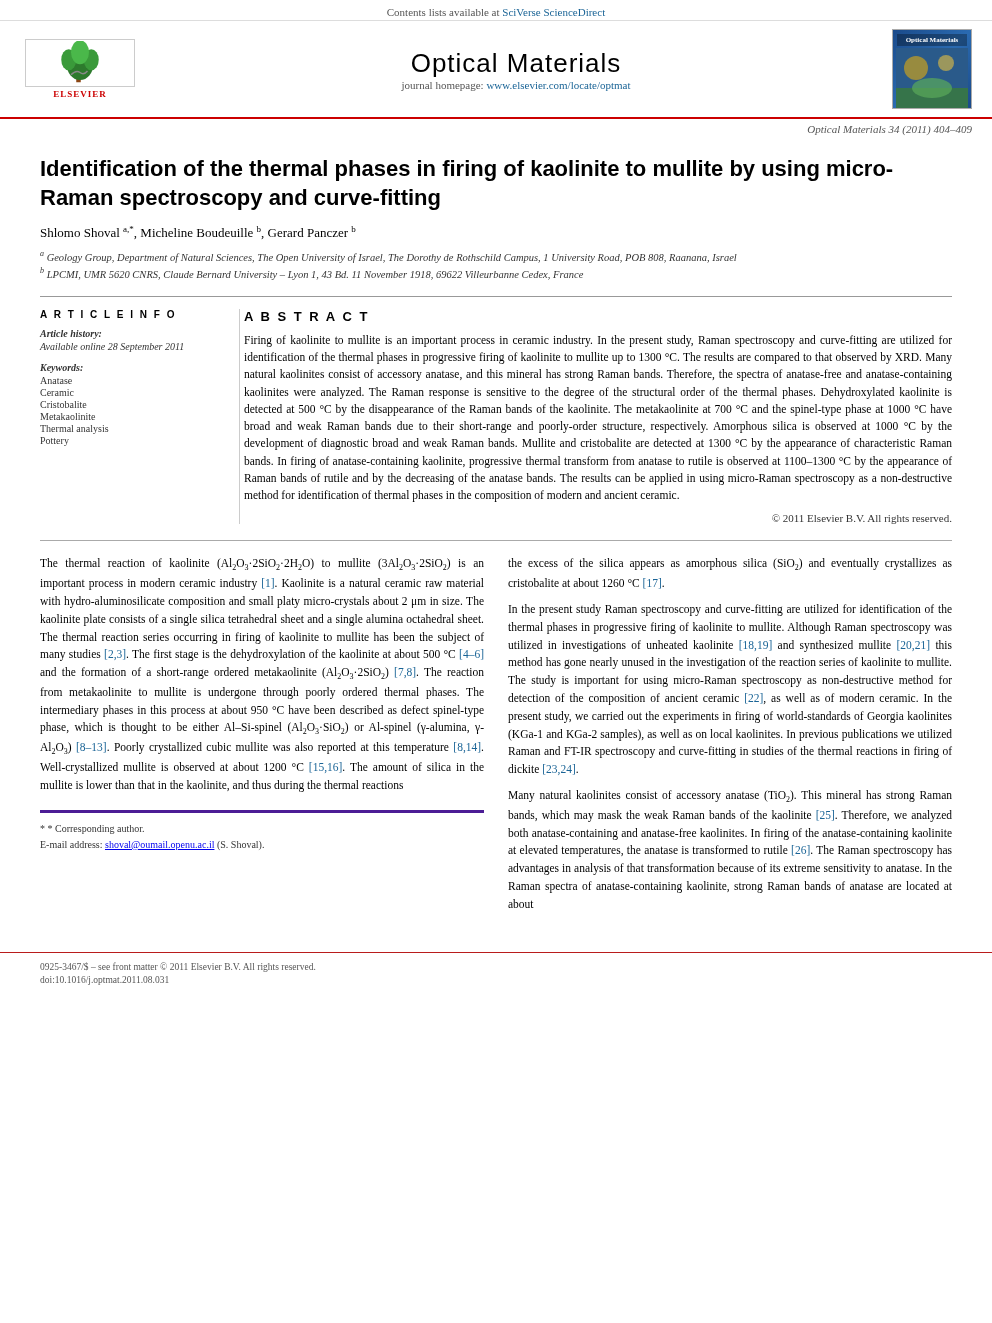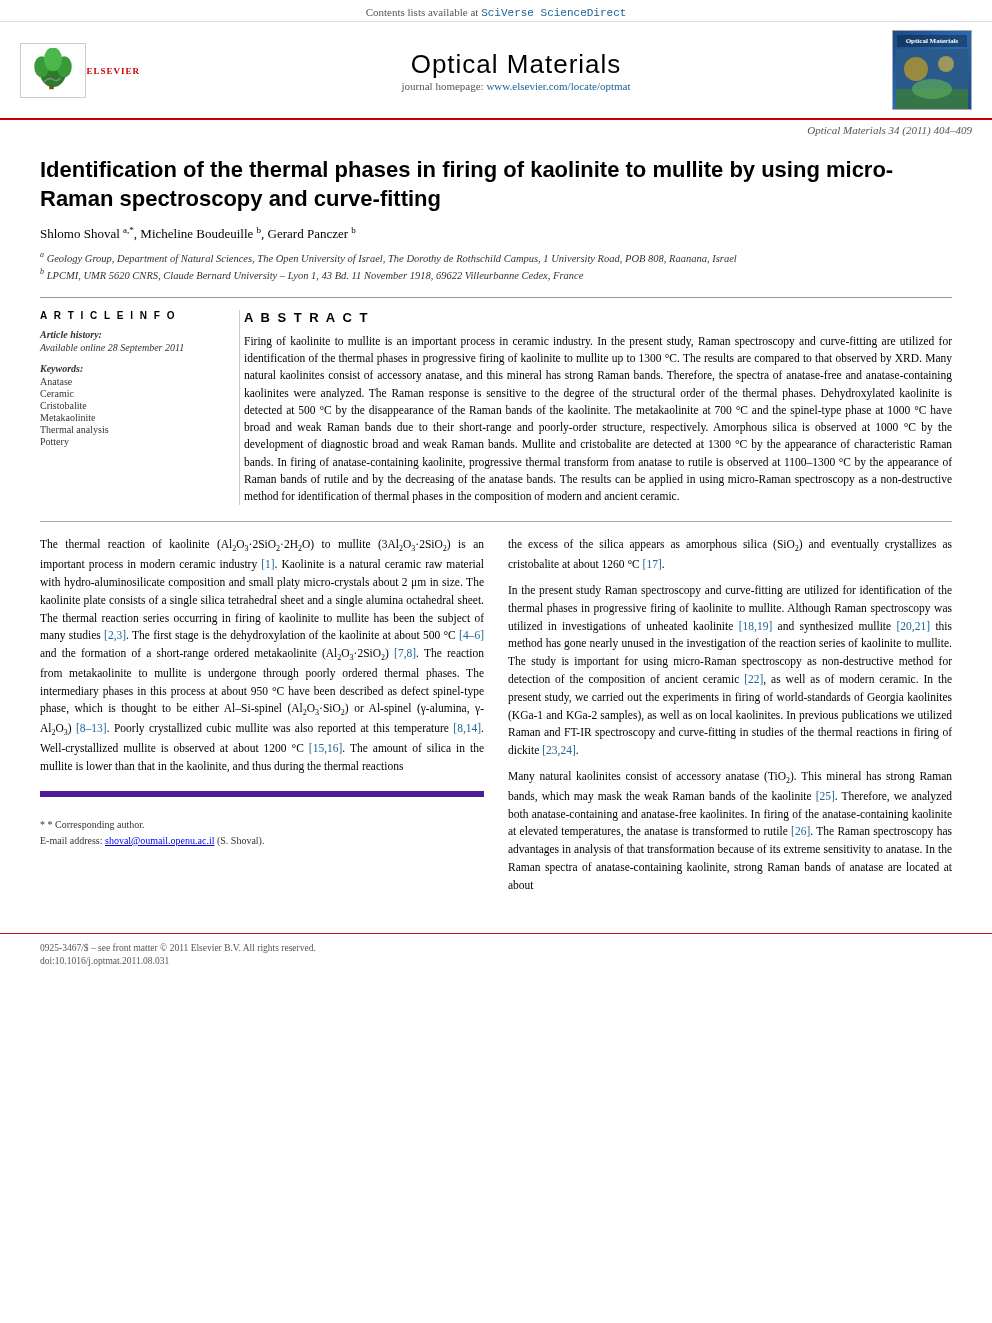--- a/index.html
+++ b/index.html
@@ -25,7 +25,7 @@
       padding: 2px 0;
       border-bottom: 1px solid #ddd;
     }
-    .journal-top-bar a { color: #1a6496; text-decoration: none; font-family: Liberation Mono, monospace; }
+    .journal-top-bar a { color: #1a6496; text-decoration: none; }
 
     .journal-banner {
       display: flex;

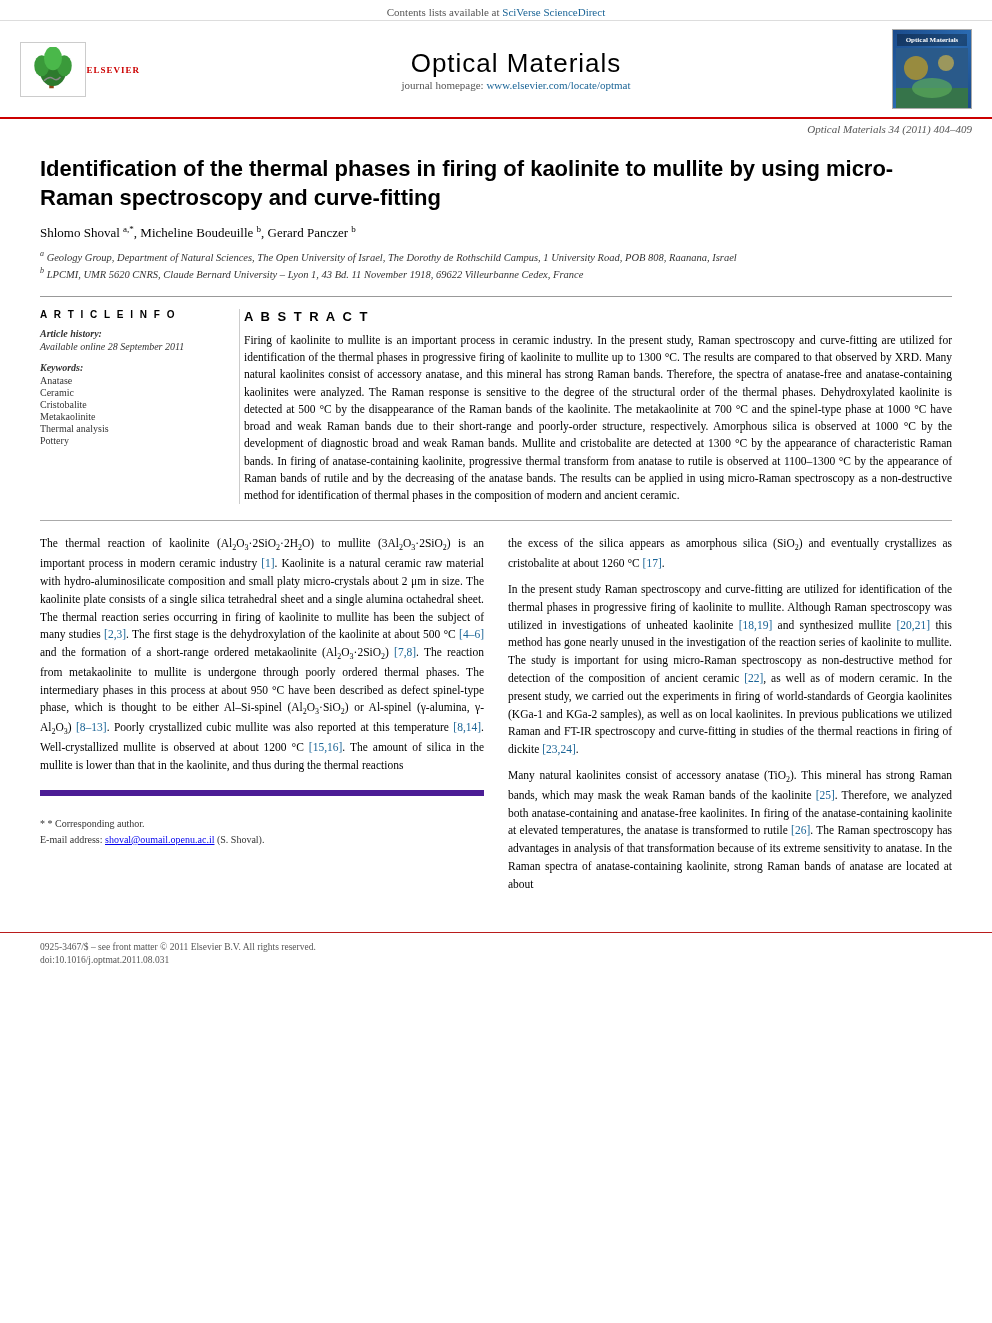--- a/index.html
+++ b/index.html
@@ -37,7 +37,7 @@
       width: 120px;
       height: 60px;
       display: flex;
-      flex-direction: row;
+      flex-direction: column;
       align-items: center;
       justify-content: center;
     }

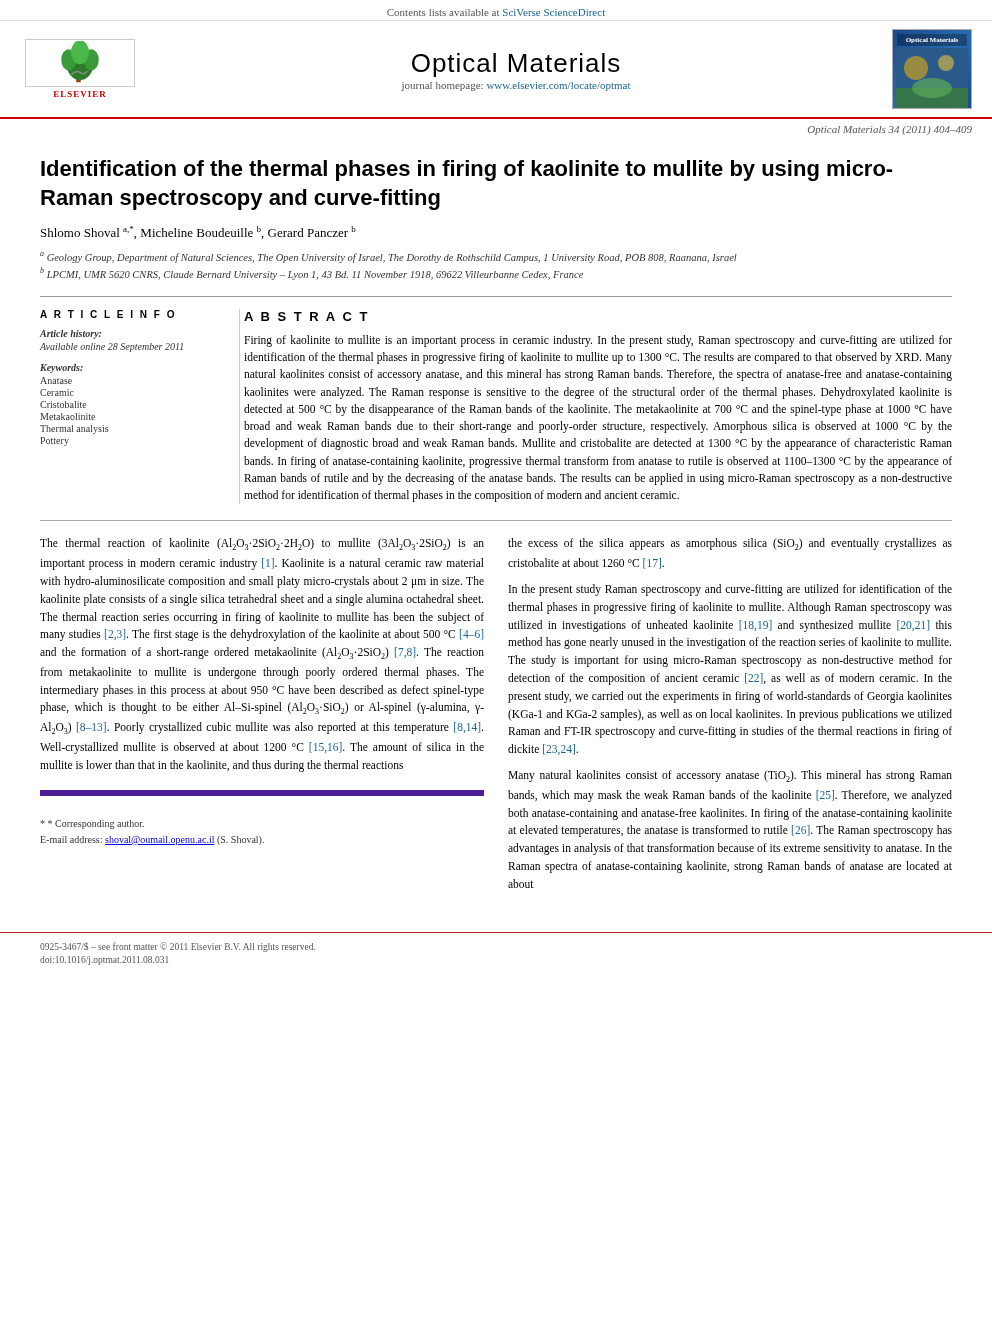--- a/index.html
+++ b/index.html
@@ -385,6 +385,7 @@
       <div class="abstract-text">
         Firing of kaolinite to mullite is an important process in ceramic industry. In the present study, Raman spectroscopy and curve-fitting are utilized for identification of the thermal phases in progressive firing of kaolinite to mullite up to 1300 °C. The results are compared to that observed by XRD. Many natural kaolinites consist of accessory anatase, and this mineral has strong Raman bands. Therefore, the spectra of anatase-free and anatase-containing kaolinites were analyzed. The Raman response is sensitive to the degree of the structural order of the thermal phases. Dehydroxylated kaolinite is detected at 500 °C by the disappearance of the Raman bands of the kaolinite. The metakaolinite at 700 °C and the spinel-type phase at 1000 °C have broad and weak Raman bands due to their short-range and poorly-order structure, respectively. Amorphous silica is observed at 1000 °C by the development of diagnostic broad and weak Raman bands. Mullite and cristobalite are detected at 1300 °C by the appearance of characteristic Raman bands. In firing of anatase-containing kaolinite, progressive thermal transform from anatase to rutile is observed at 1100–1300 °C by the appearance of Raman bands of rutile and by the decreasing of the anatase bands. The results can be applied in using micro-Raman spectroscopy as a non-destructive method for identification of thermal phases in the composition of modern and ancient ceramic.
       </div>
+      <div class="abstract-footer">© 2011 Elsevier B.V. All rights reserved.</div>
     </div>
   </div>
 

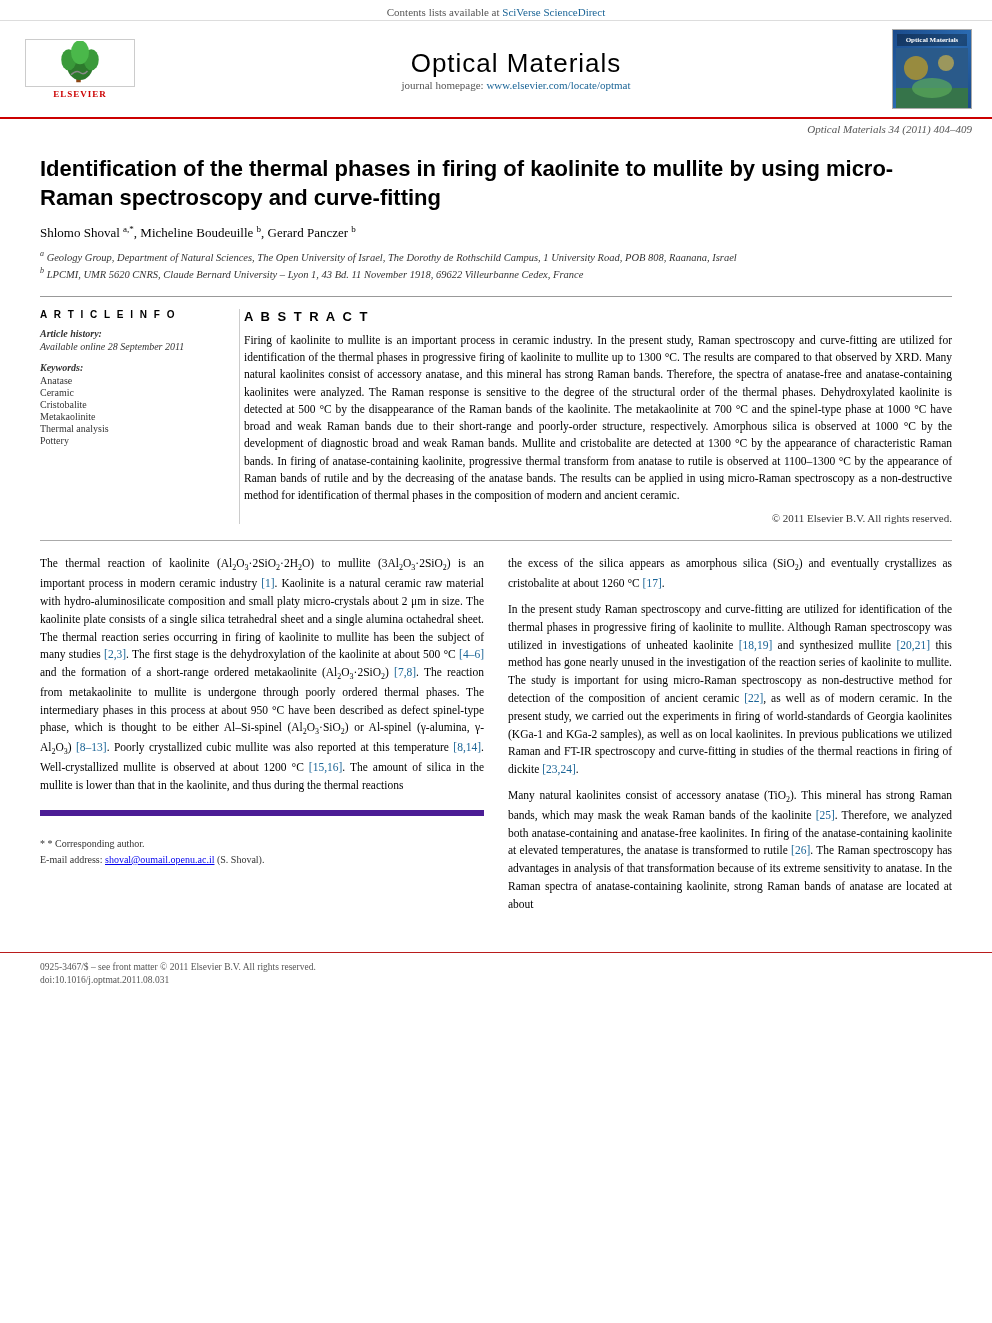--- a/index.html
+++ b/index.html
@@ -284,8 +284,8 @@
 
     .corresponding-note {
       margin-top: 16px;
-      padding-top: 20px;
-      border-top: 6px solid #4c1d95;
+      padding-top: 8px;
+      border-top: 3px solid #4c1d95;
       font-size: 10px;
       color: #333;
     }

